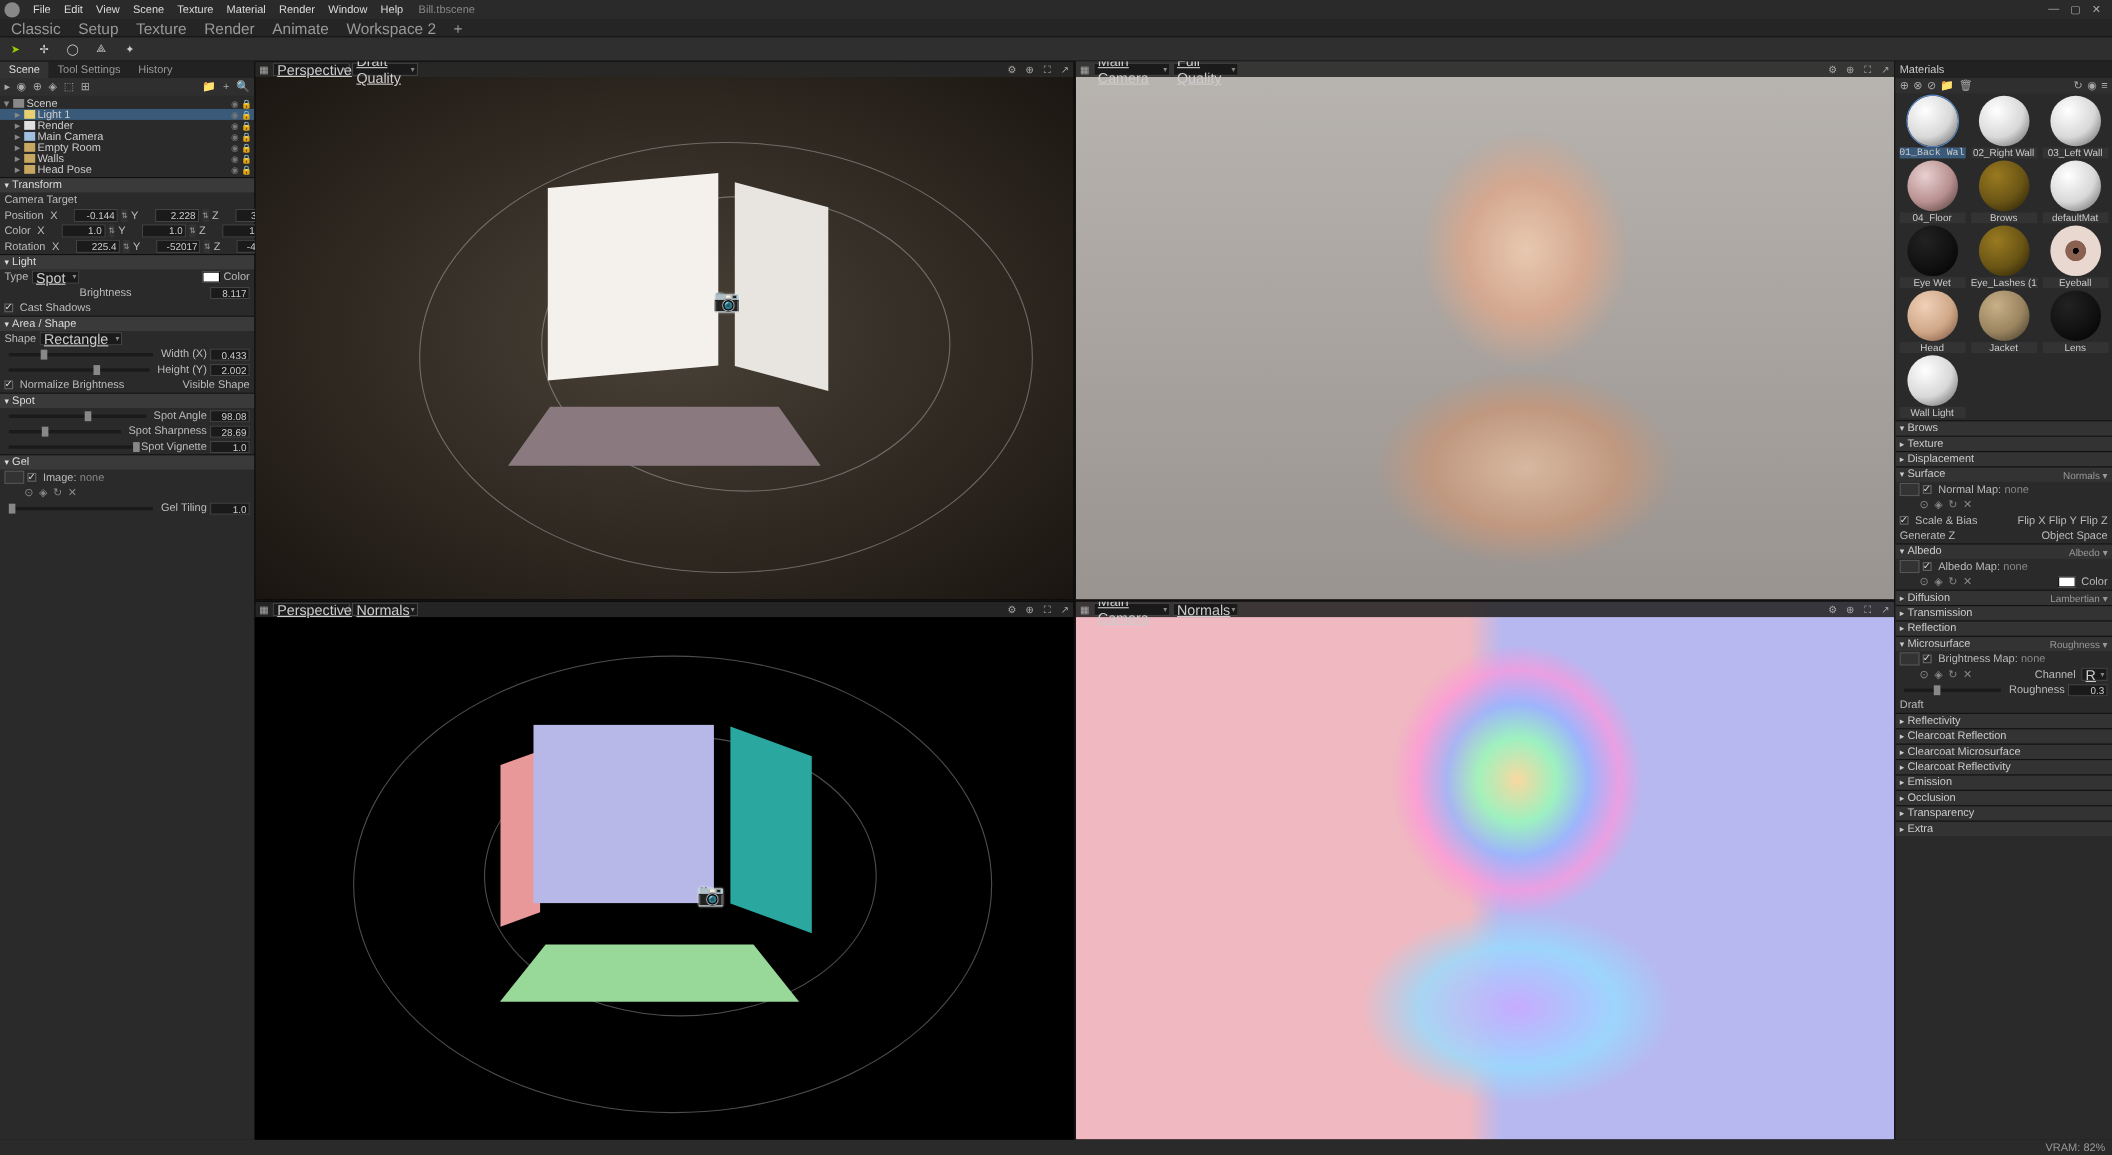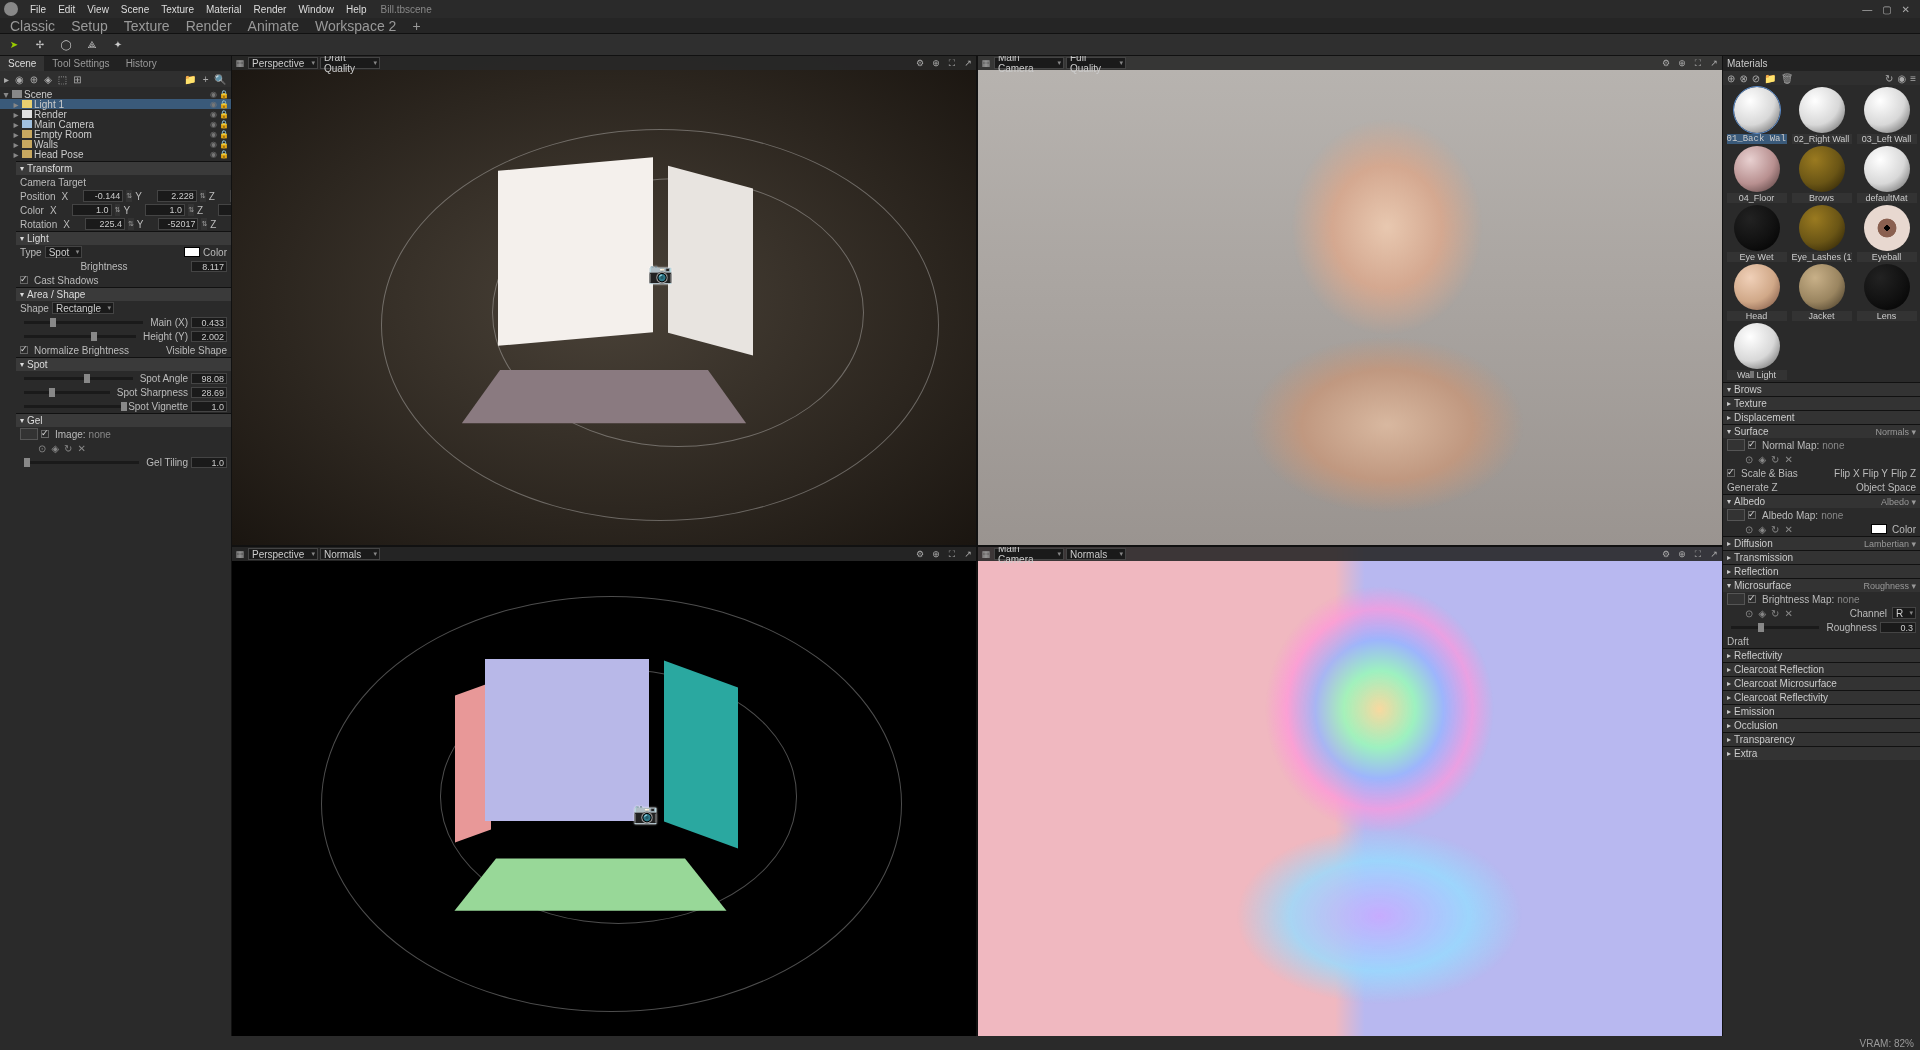--- a/index.html
+++ b/index.html
@@ -36,7 +36,7 @@
 .slider-val { background:#1a1a1a; border:1px solid #444; color:#ccc; width:36px; height:11px; font-size:9px; text-align:right; padding-right:2px; margin-left:auto; }
 .slider-track { flex:1; height:3px; background:#1a1a1a; position:relative; margin:0 4px; }
 .slider-track .thumb { position:absolute; width:6px; height:9px; background:#888; top:-3px; }
-.dropdown { background:#1a1a1a; border:1px solid #444; color:#ccc; height:12px; font-size:10px; padding:0 12px 0 3px; position:relative; display:inline-flex; align-items:center; }
+.dropdown { background:#1a1a1a; border:1px solid #444; color:#ccc; height:12px; font-size:13px; padding:0 12px 0 3px; position:relative; display:inline-flex; align-items:center;text-decoration:underline; }
 .dropdown::after { content:"▾"; position:absolute; right:2px; font-size:7px; color:#888; }
 .color-swatch { width:16px; height:10px; background:#fff; border:1px solid #000; }
 .checkbox { display:inline-block; width:8px; height:8px; border:1px solid #666; margin-right:3px; position:relative; }

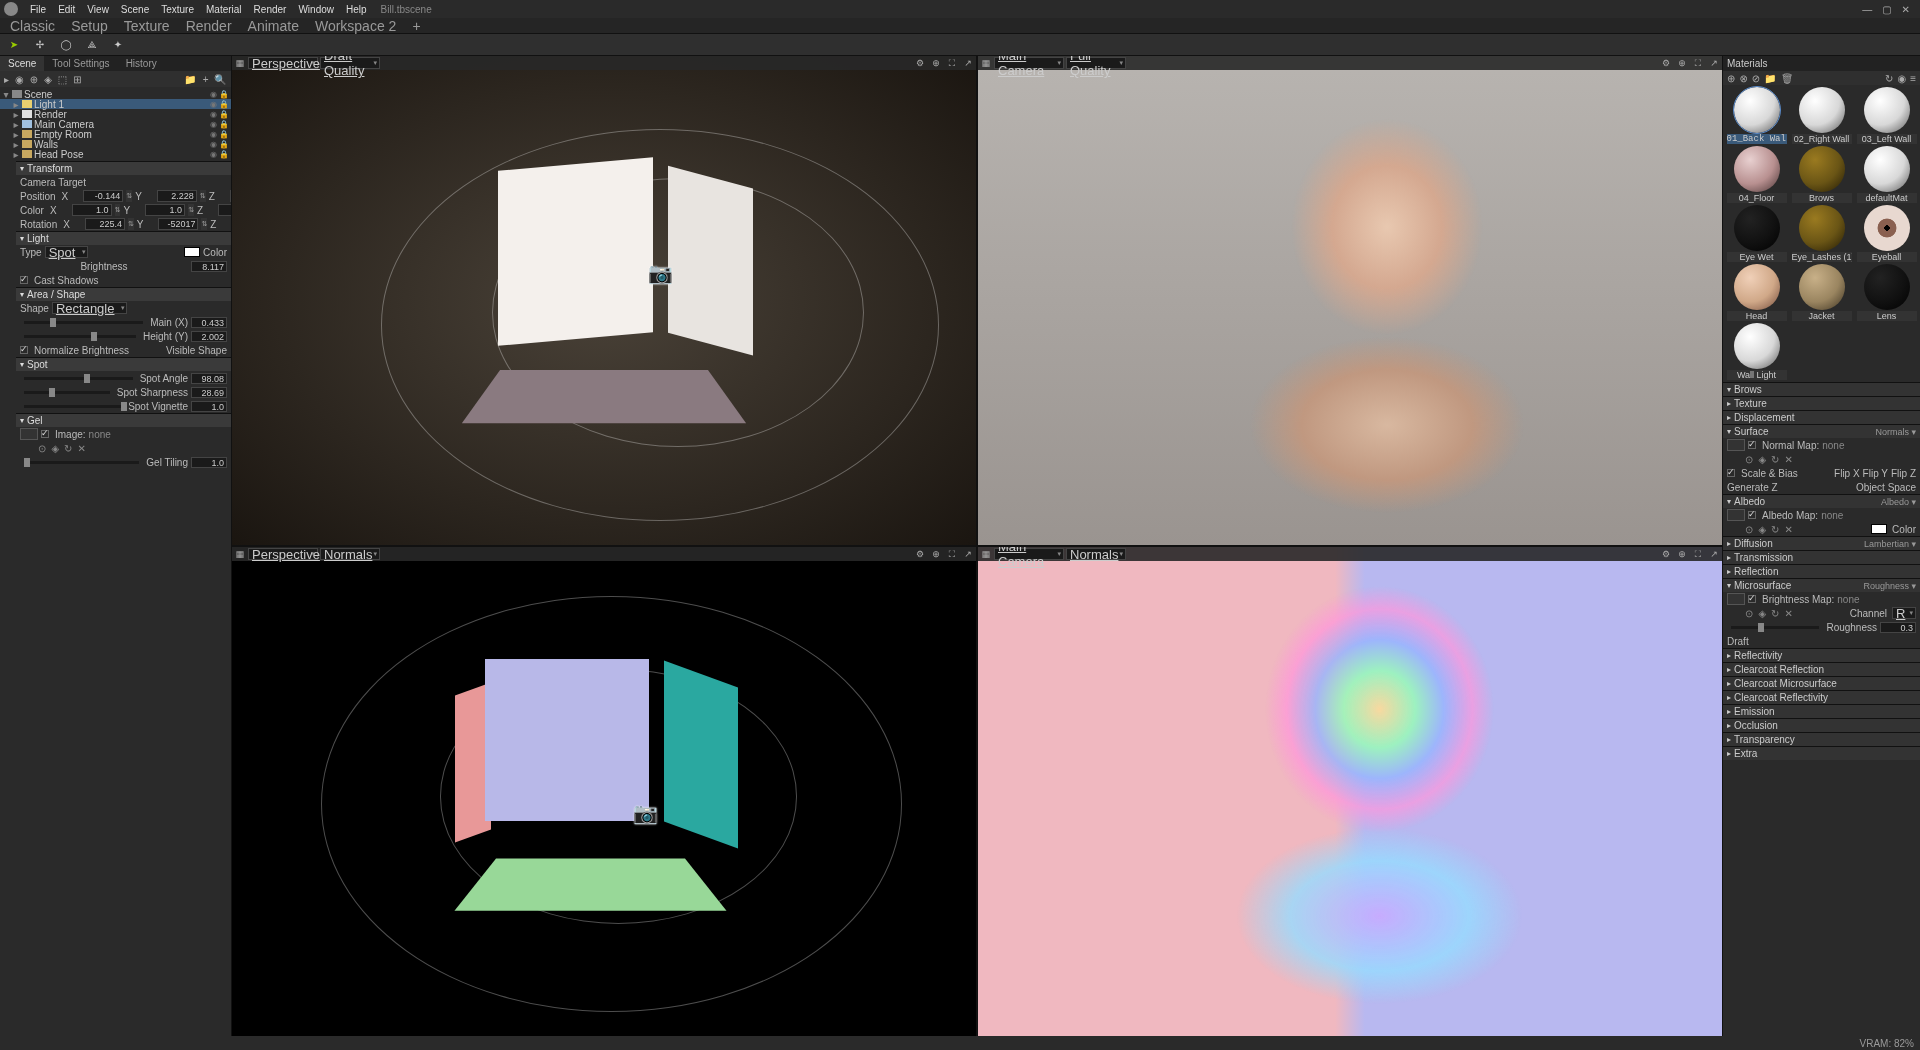--- a/index.html
+++ b/index.html
@@ -26,7 +26,7 @@
 .tree-row .toggle { width:8px; text-align:center; color:#888; }
 .tree-row .ticon { width:10px; height:8px; margin:0 2px; display:inline-block; }
 .tree-row .right-icons { margin-left:auto; display:flex; gap:2px; color:#777; font-size:8px; }
-.props { overflow-y:auto; flex:1;padding-left:16px; }
+.props { overflow-y:auto; flex:1; }
 .section-hdr { background:#3a3a3a; padding:1px 4px; font-size:10px; color:#ddd; border-top:1px solid #111; display:flex; align-items:center; }
 .section-hdr::before { content:"▾"; margin-right:3px; font-size:8px; }
 .row { display:flex; align-items:center; padding:1px 4px; height:14px; gap:3px; }

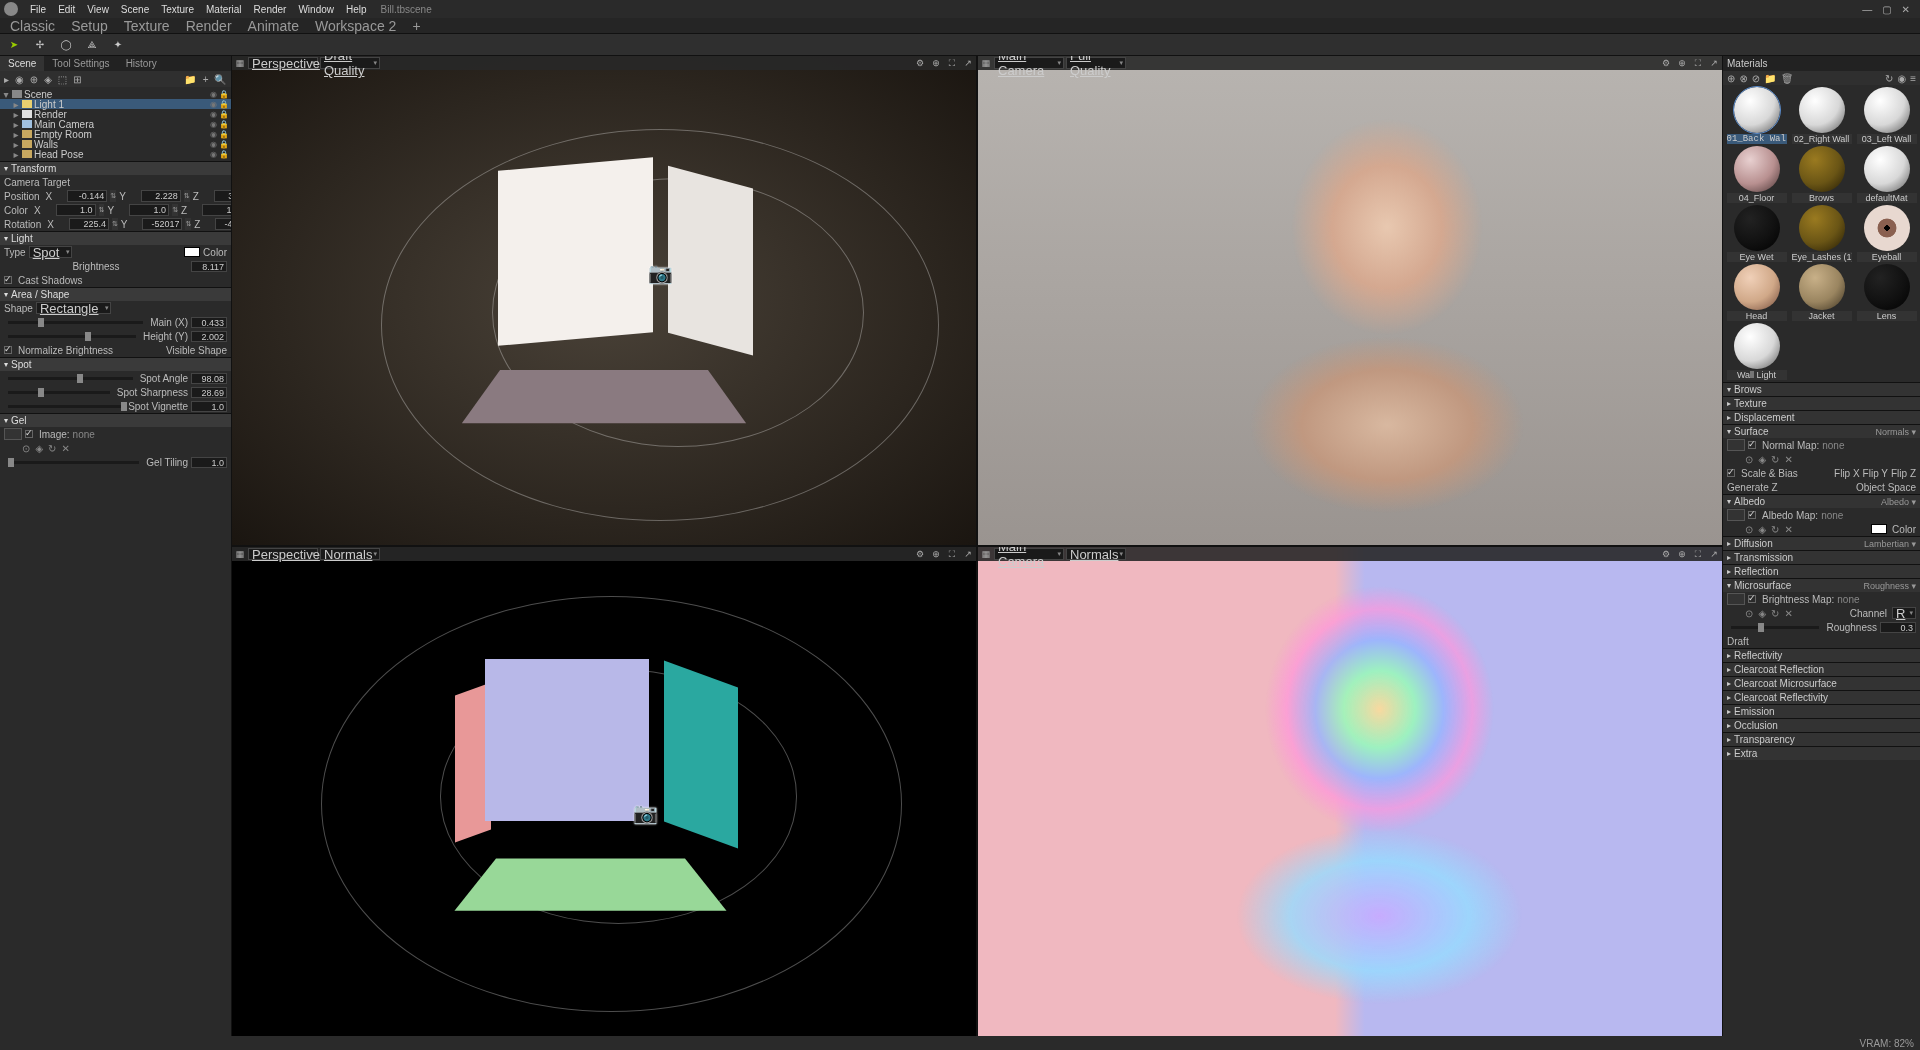--- a/index.html
+++ b/index.html
@@ -286,7 +286,7 @@
         <span class="slider-track">
             <span class="thumb" style="left:22%"></span>
           </span>
-        <span class="lbl">Main (X)</span>
+        <span class="lbl">Width (X)</span>
         <span class="slider-val">0.433</span>
       </div>
       <div class="row">

